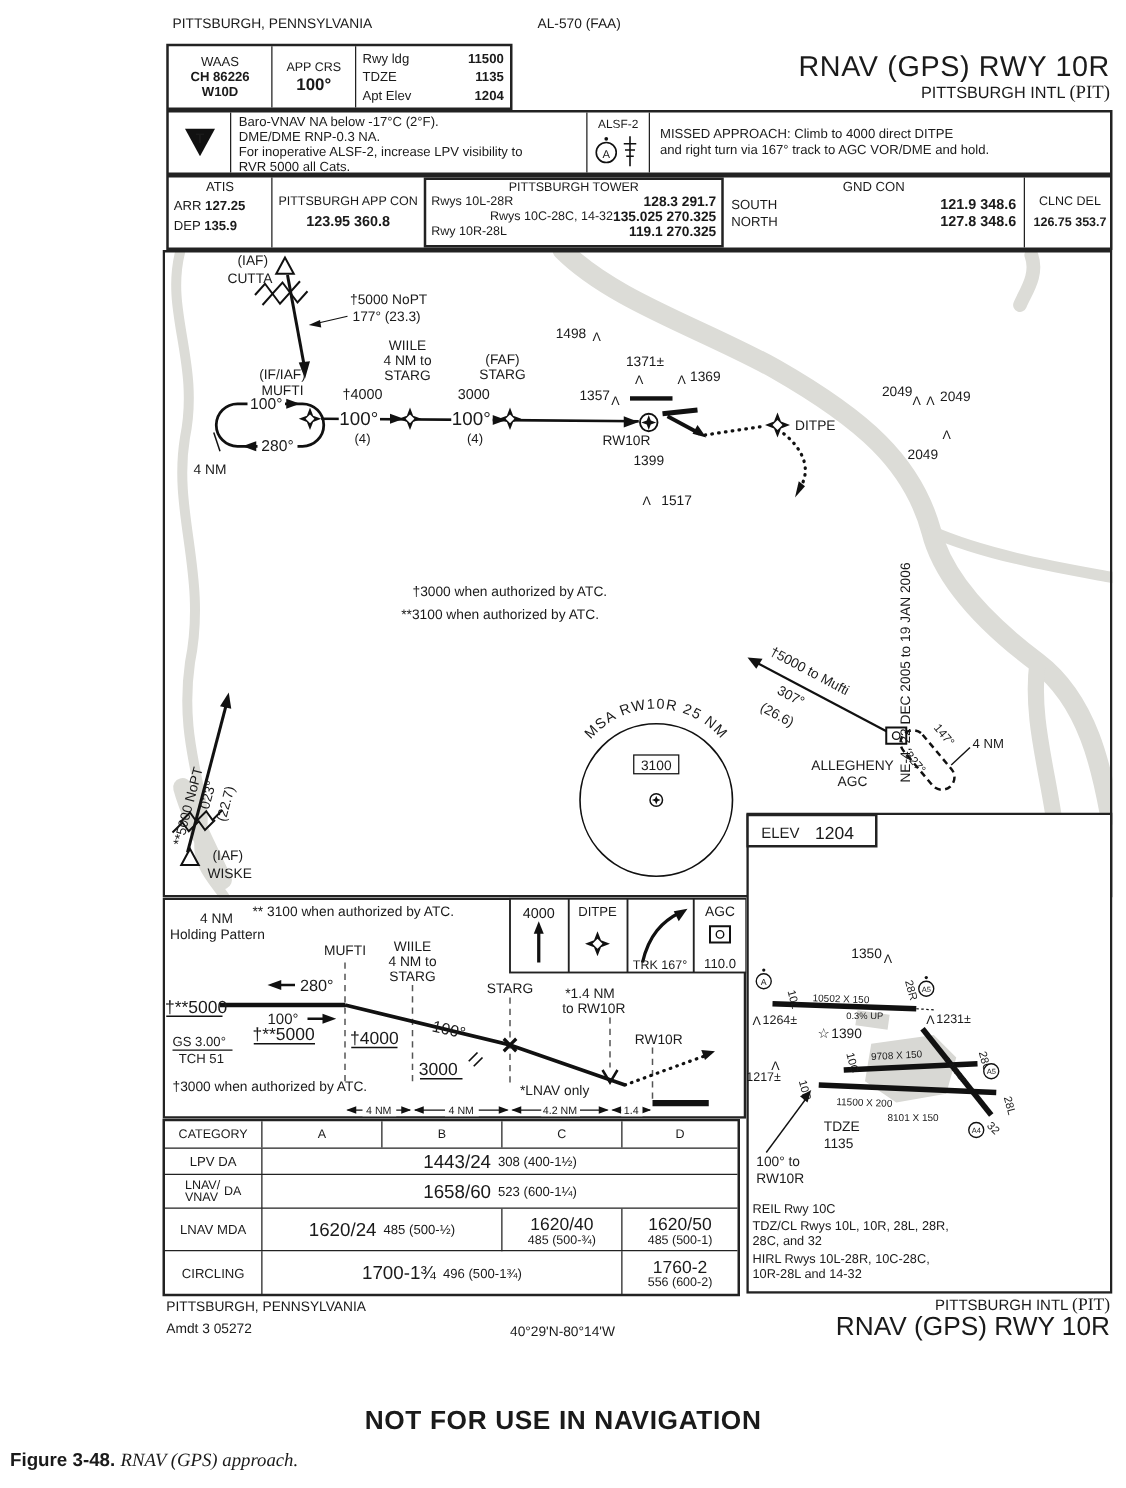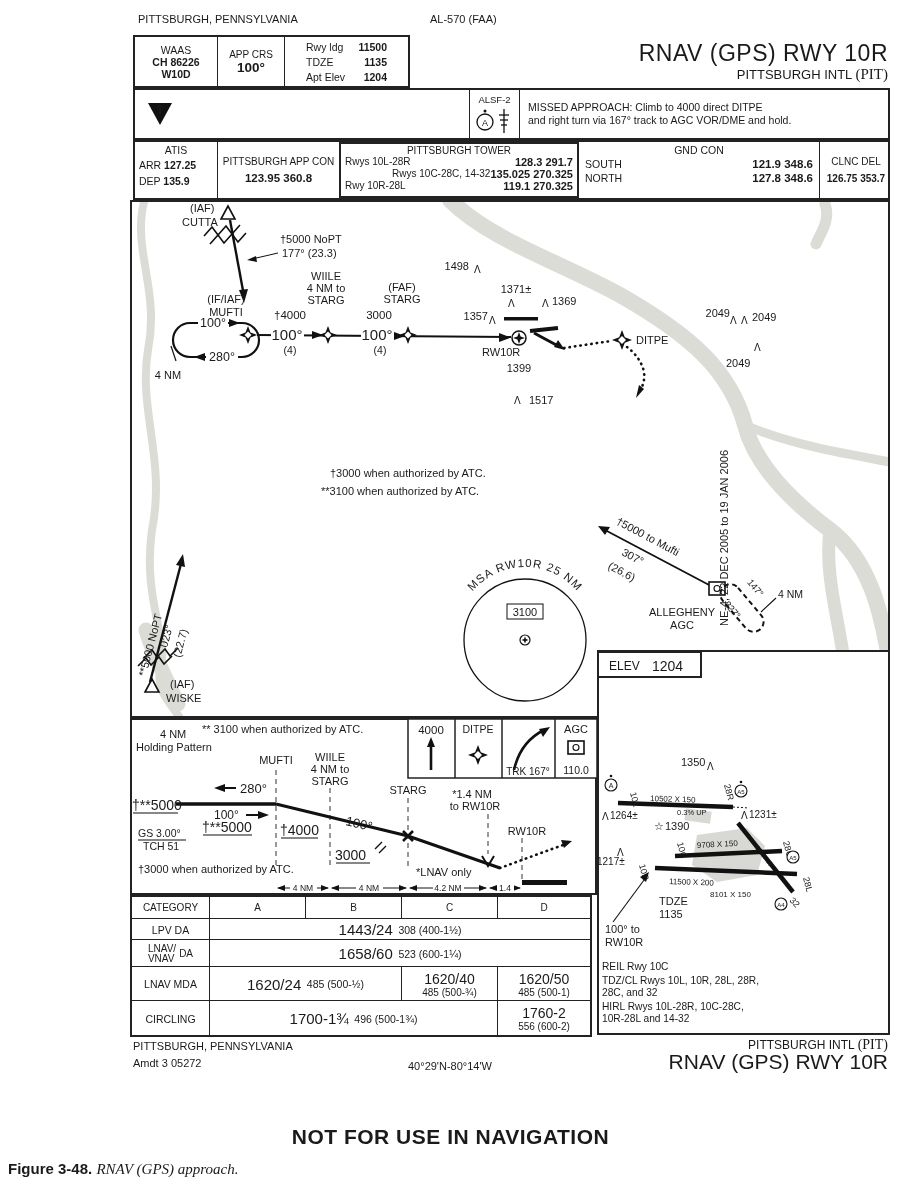--- a/index.html
+++ b/index.html
@@ -35,7 +35,7 @@
       <div style="font-size:10px;">APP CRS</div>
       <div class="b" style="font-size:13.5px;">100°</div>
     </div>
-    <div class="cell bl" style="left:149px;top:0;width:124px;height:100%;font-size:10.5px;line-height:15px;padding:3px 21px;">
+    <div class="cell bl" style="left:149px;top:0;width:124px;height:100%;font-size:10.5px;line-height:15px;padding:3px 5px;">
       <div style="display:flex;justify-content:space-between;">
           <span>Rwy ldg</span>
           <span class="b">11500</span>

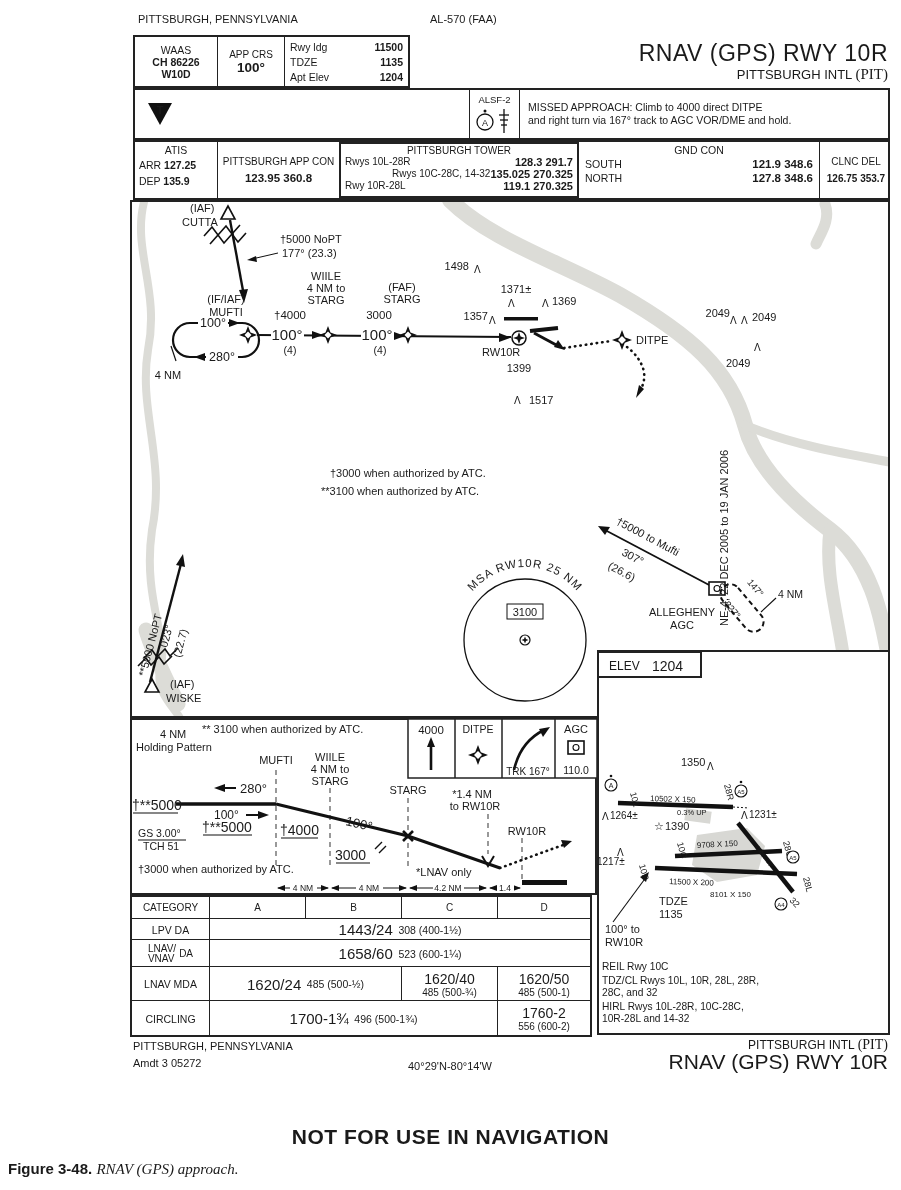--- a/index.html
+++ b/index.html
@@ -62,6 +62,12 @@
         <polygon points="3,2 27,2 15,24" fill="#111"></polygon>
         <text x="15" y="13" text-anchor="middle" font-size="11" font-weight="bold" fill="#fff">T</text>
       </svg>
+    </div>
+    <div class="cell bl" style="left:49px;top:0;width:285px;height:100%;font-size:10.5px;line-height:12px;padding:2px 6px;">
+      <div>Baro-VNAV NA below  -17°C (2°F).</div>
+      <div>DME/DME RNP-0.3 NA.</div>
+      <div>For inoperative ALSF-2, increase LPV visibility to</div>
+      <div>RVR 5000 all Cats.</div>
     </div>
     <div class="cell bl col" style="left:334px;top:0;width:50px;height:100%;">
       <div style="font-size:9.5px;">ALSF-2</div>

